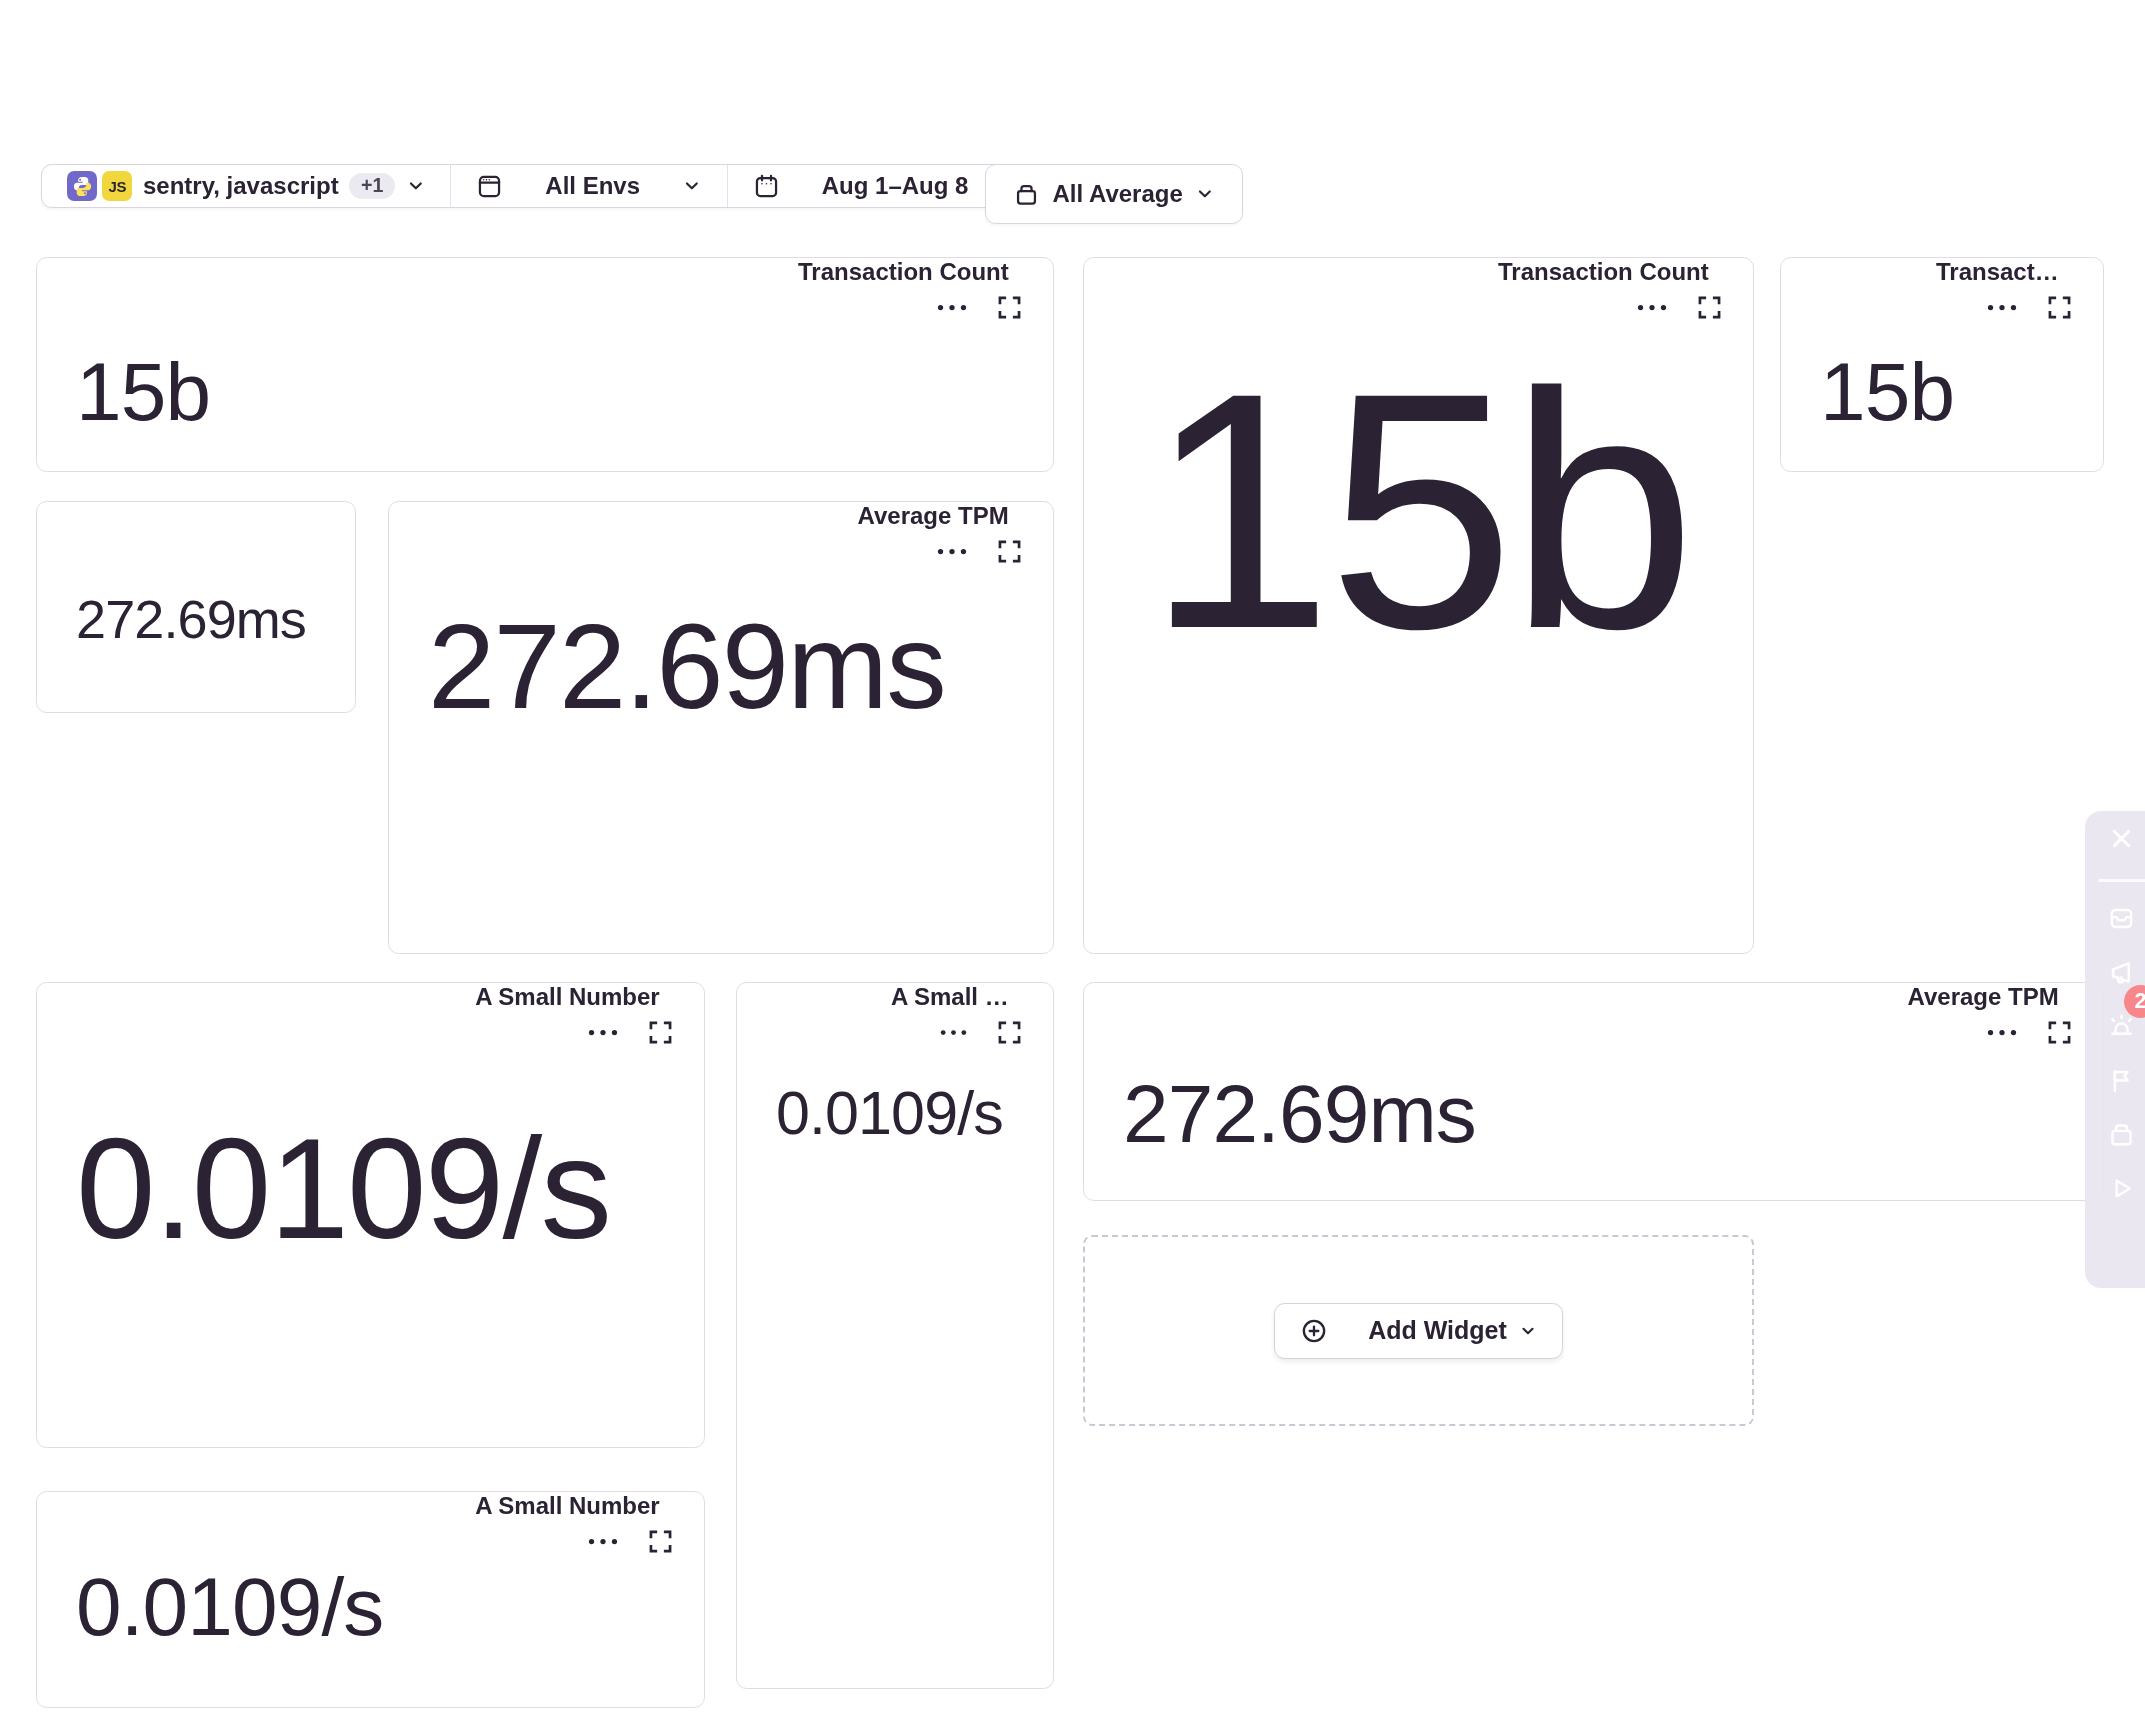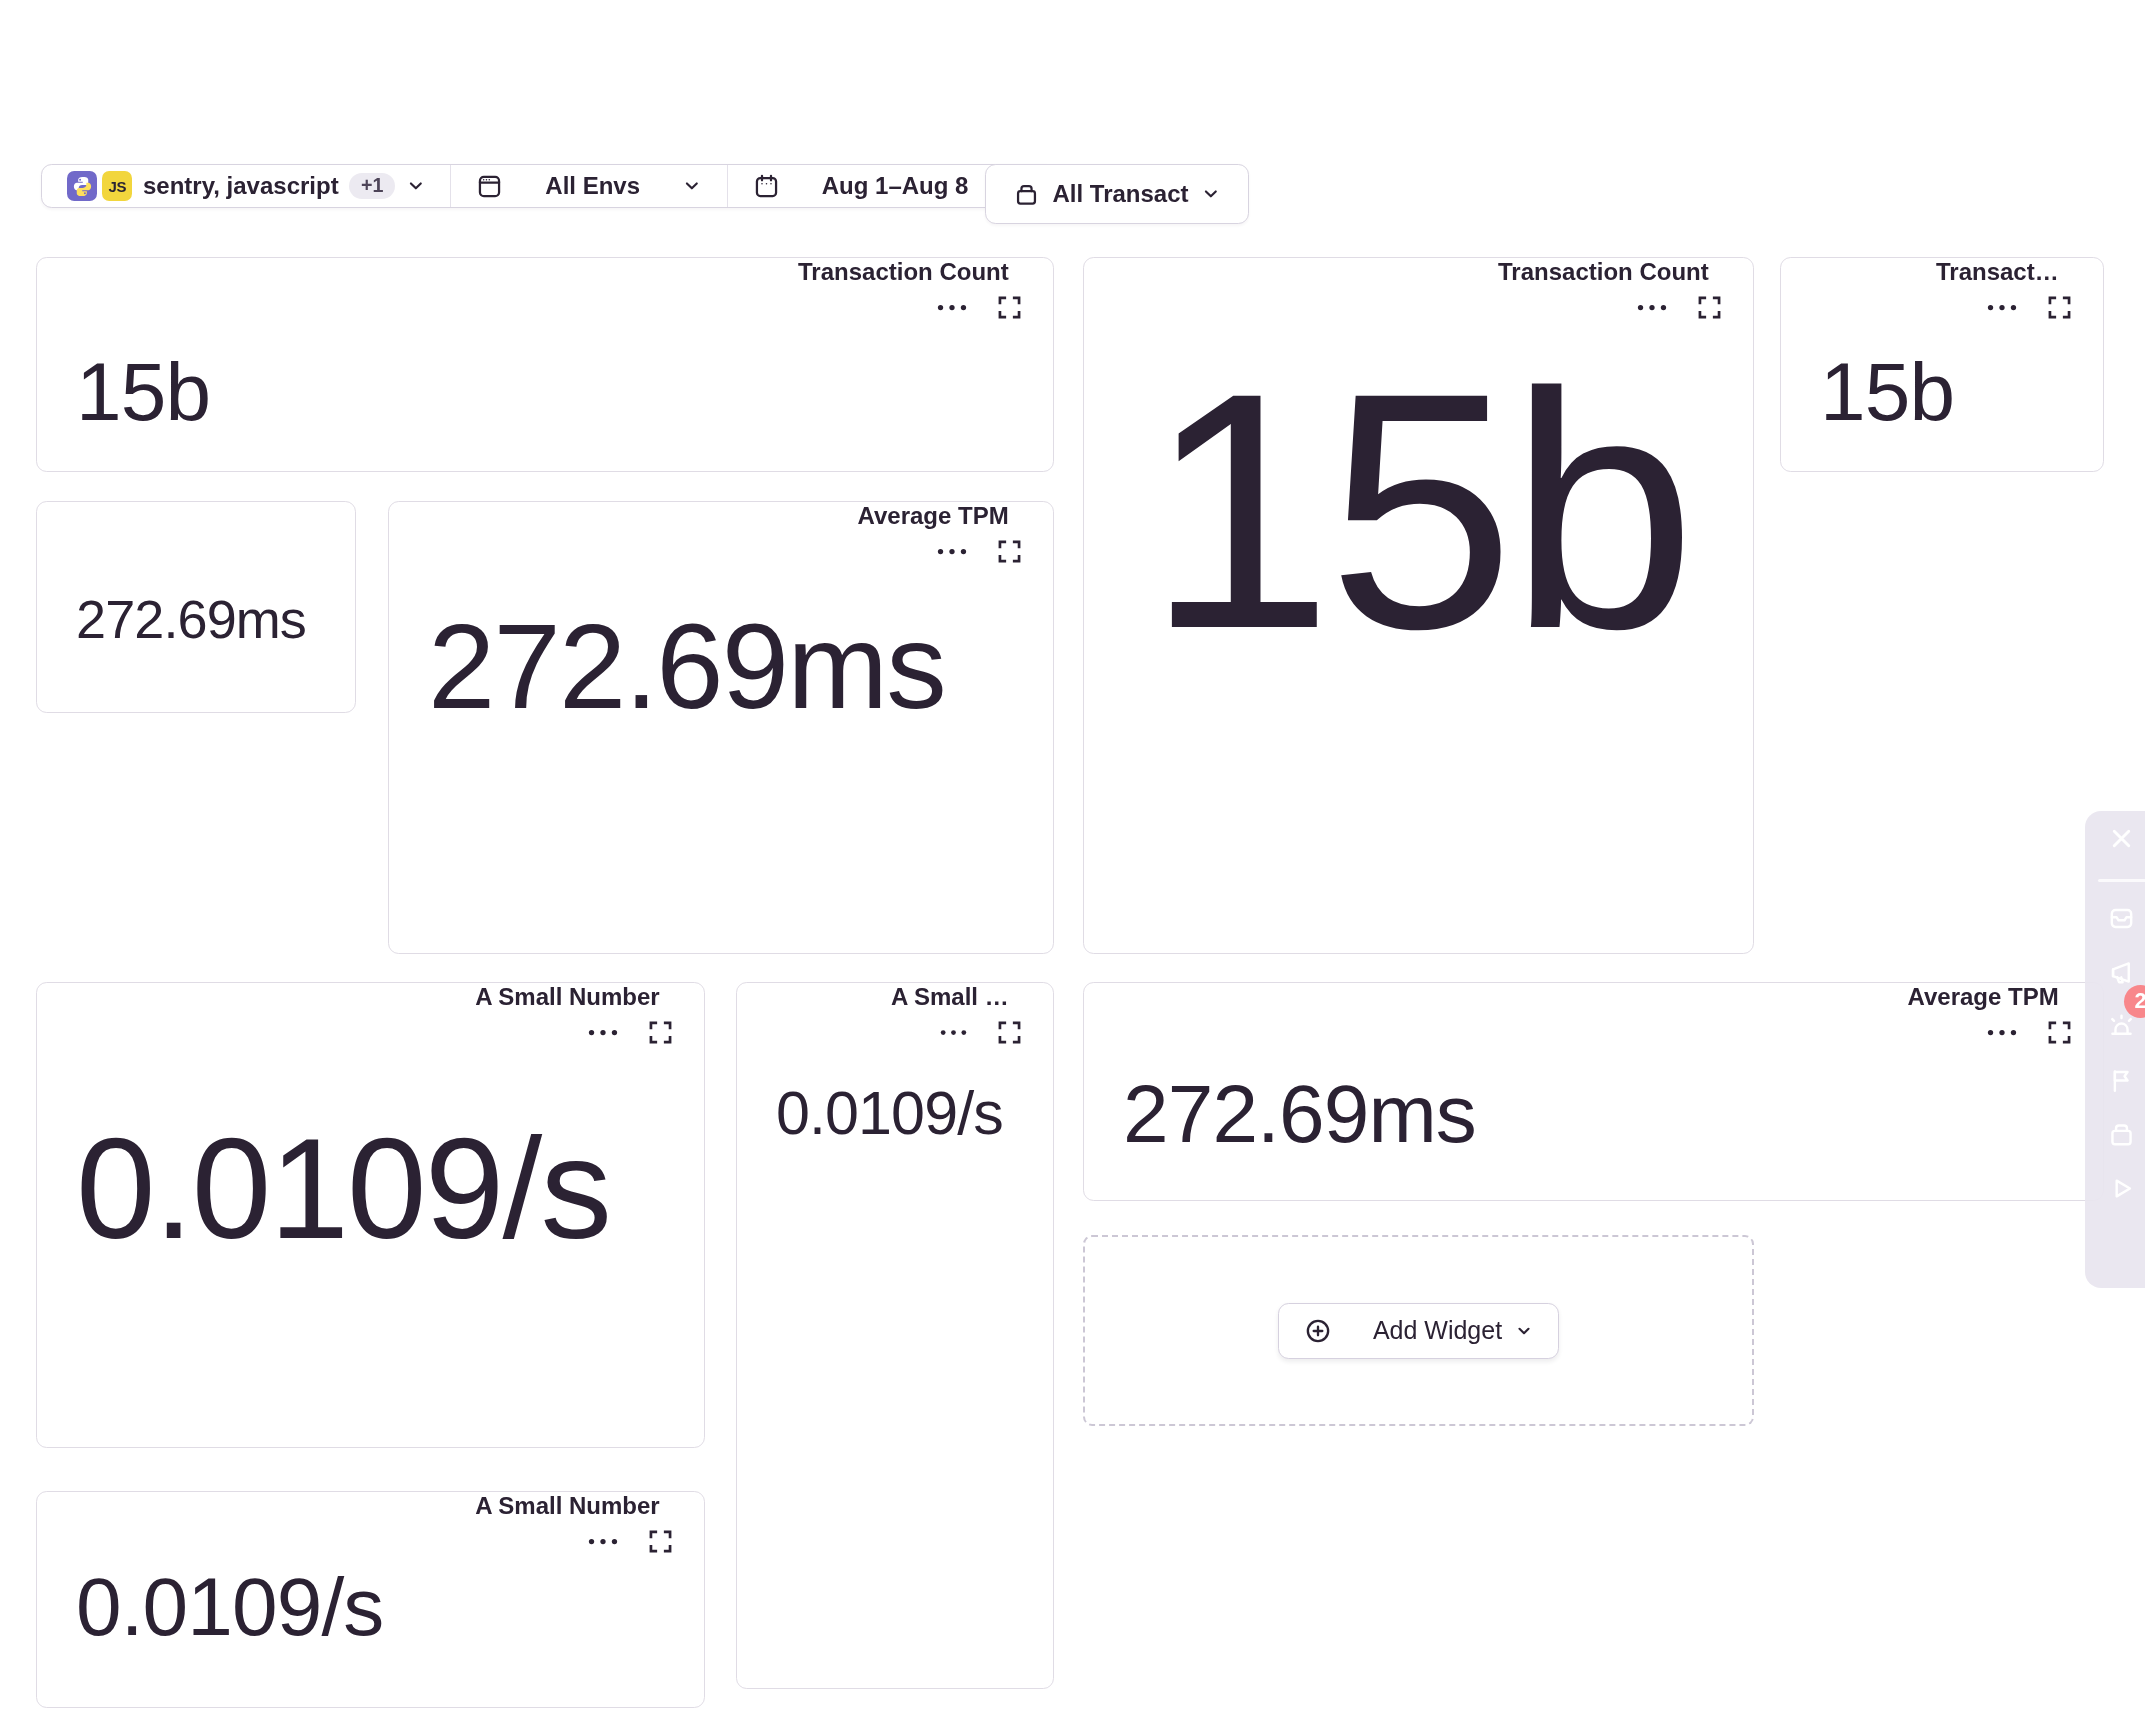--- a/index.html
+++ b/index.html
@@ -217,7 +217,7 @@
         <path d="M7.5 9V6.8A2.3 2.3 0 0 1 9.8 4.5h4.4a2.3 2.3 0 0 1 2.3 2.3V9"></path>
       </svg>
     </span>
-    <span class="filter-label">All Transact</span>
+    <span class="filter-label">All Average</span>
     <span class="chev">
       <svg viewBox="0 0 24 24" width="19.7" height="19.7" fill="none" stroke="currentColor" stroke-width="2.6" stroke-linecap="round" stroke-linejoin="round">
           <path d="M6 9l6 6 6-6"></path>

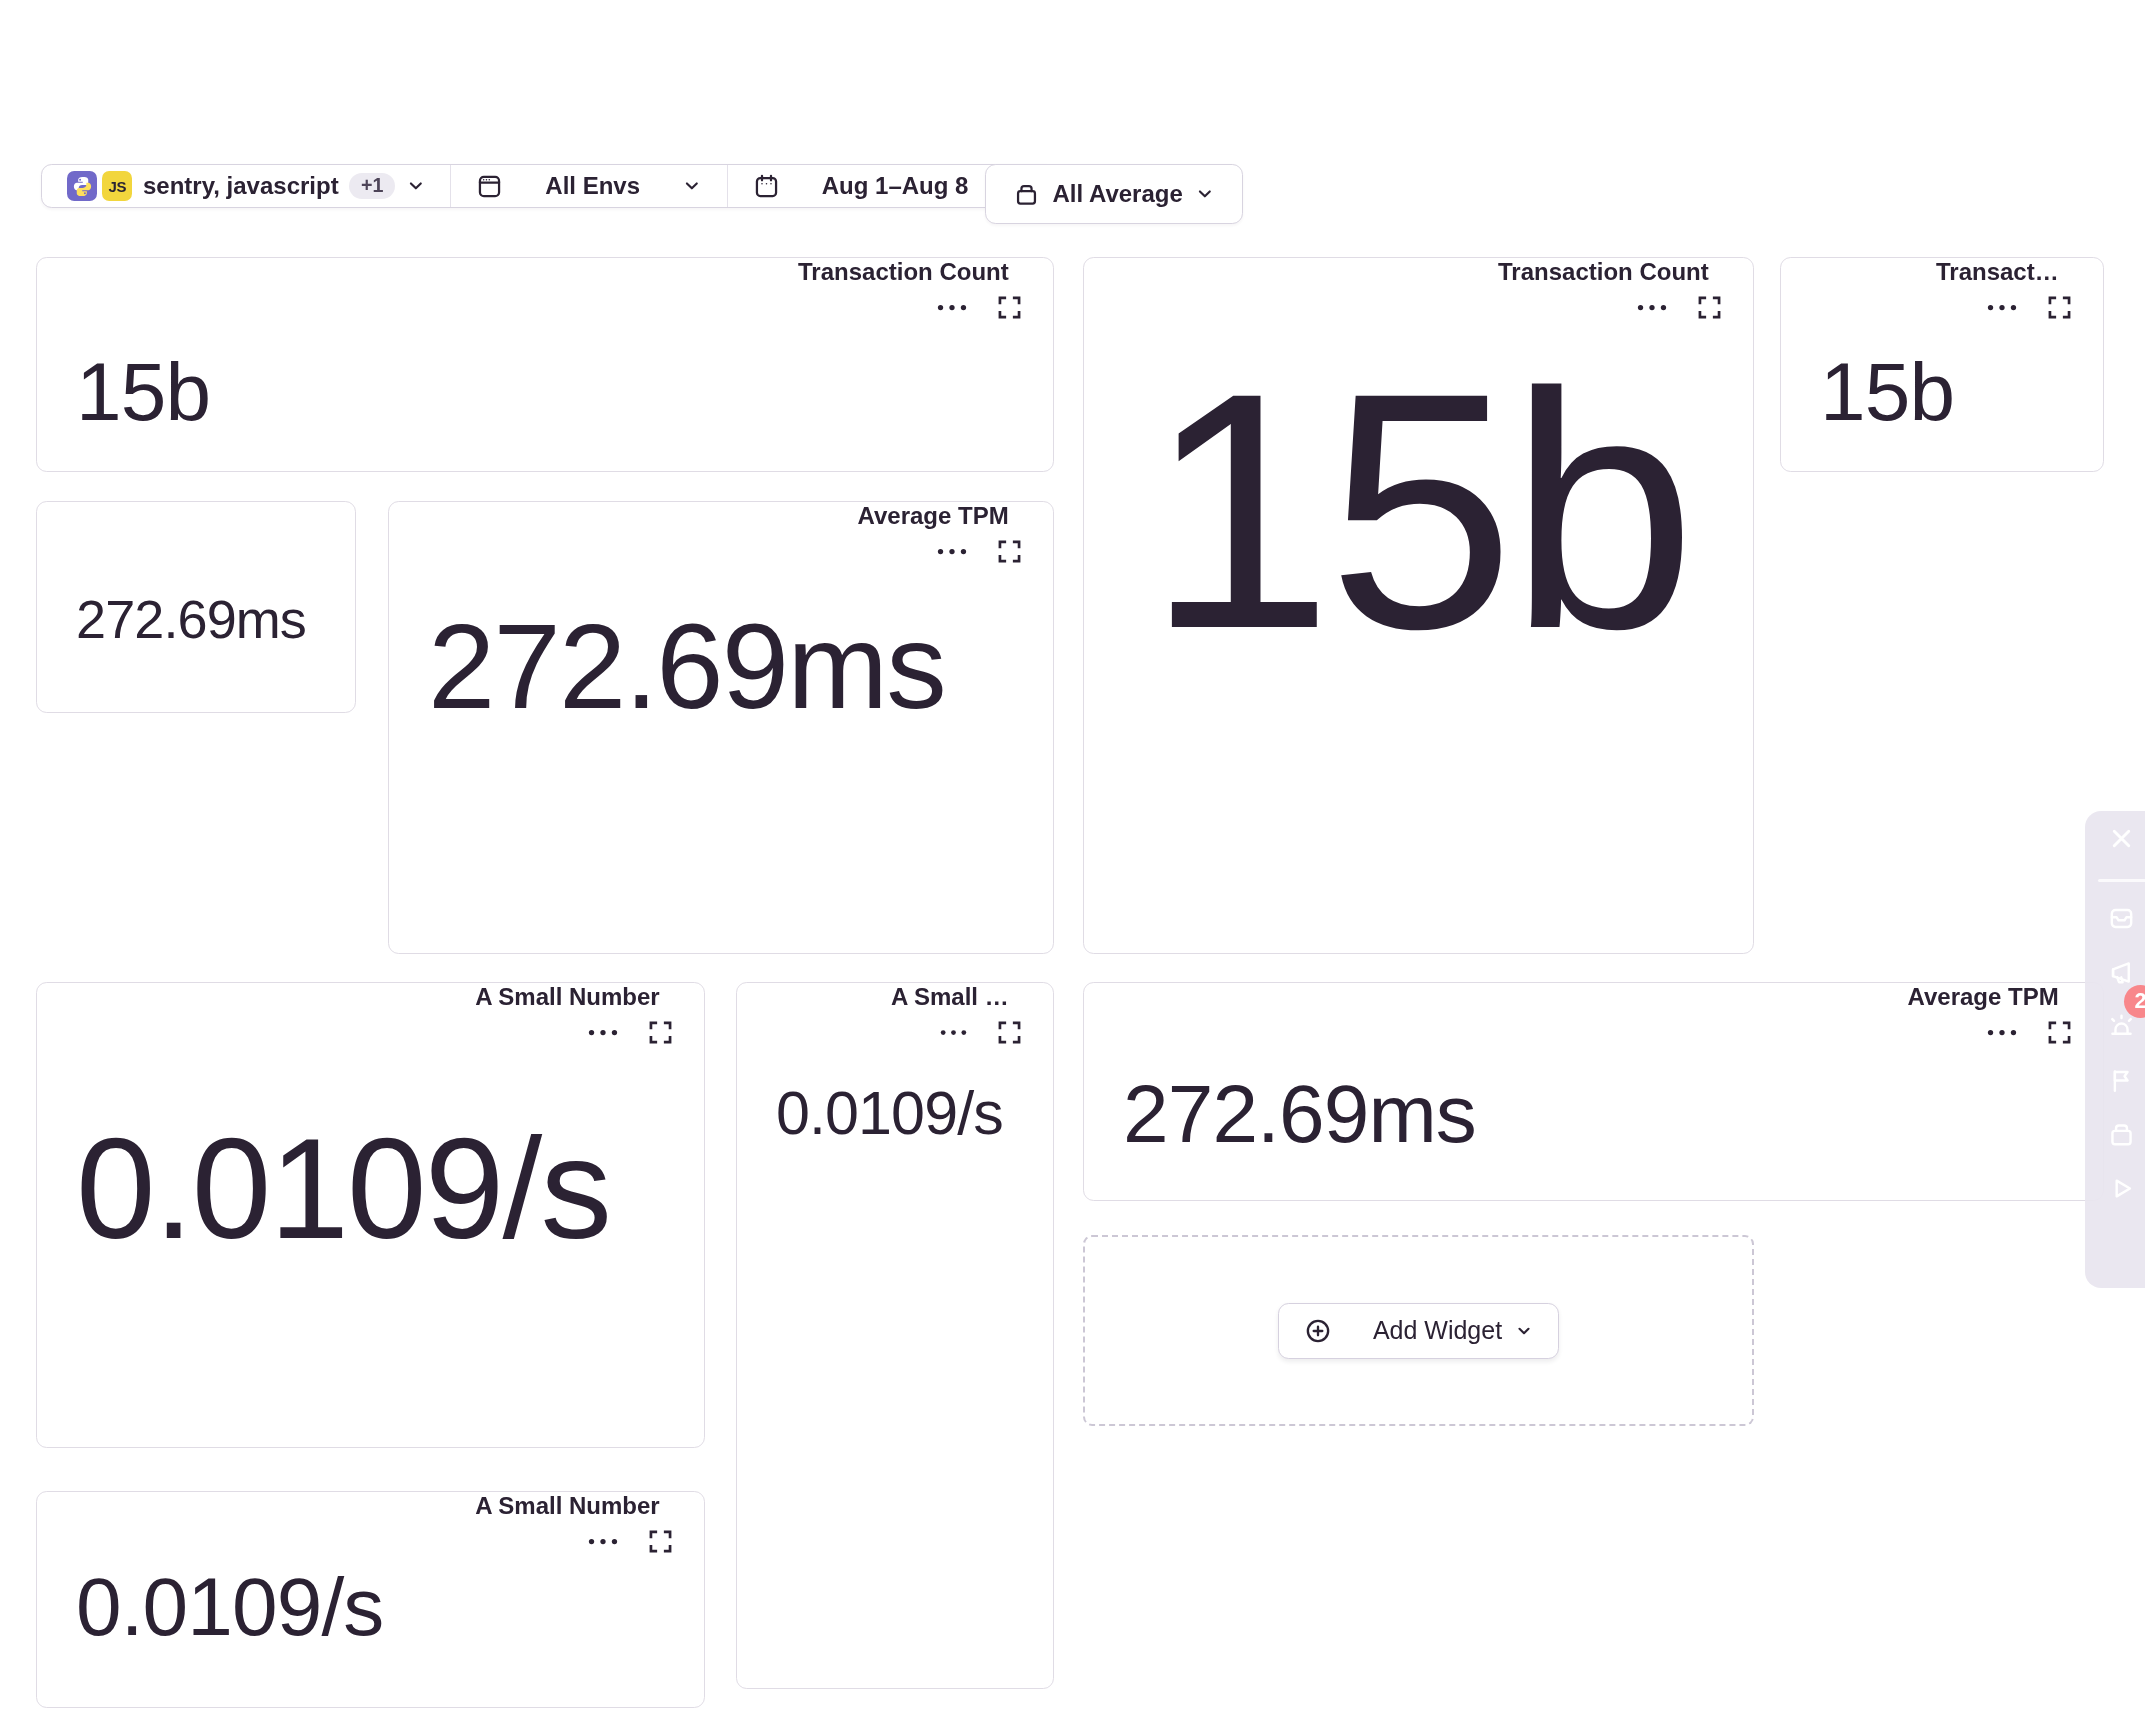--- a/index.html
+++ b/index.html
@@ -123,7 +123,7 @@
     box-shadow:0 2.7px 4.5px rgba(43,34,51,0.08); cursor:pointer;
   }
   .add-widget-btn .plus { width:28px; height:28px; color:#2b2233; }
-  .add-widget-btn .lbl { font-size:25px; font-weight:400; color:#2b2233;margin-left:28px; }
+  .add-widget-btn .lbl { font-size:25px; font-weight:700; color:#2b2233;margin-left:28px; }
   .add-widget-btn .chev { width:18px; height:18px; }
 
   

